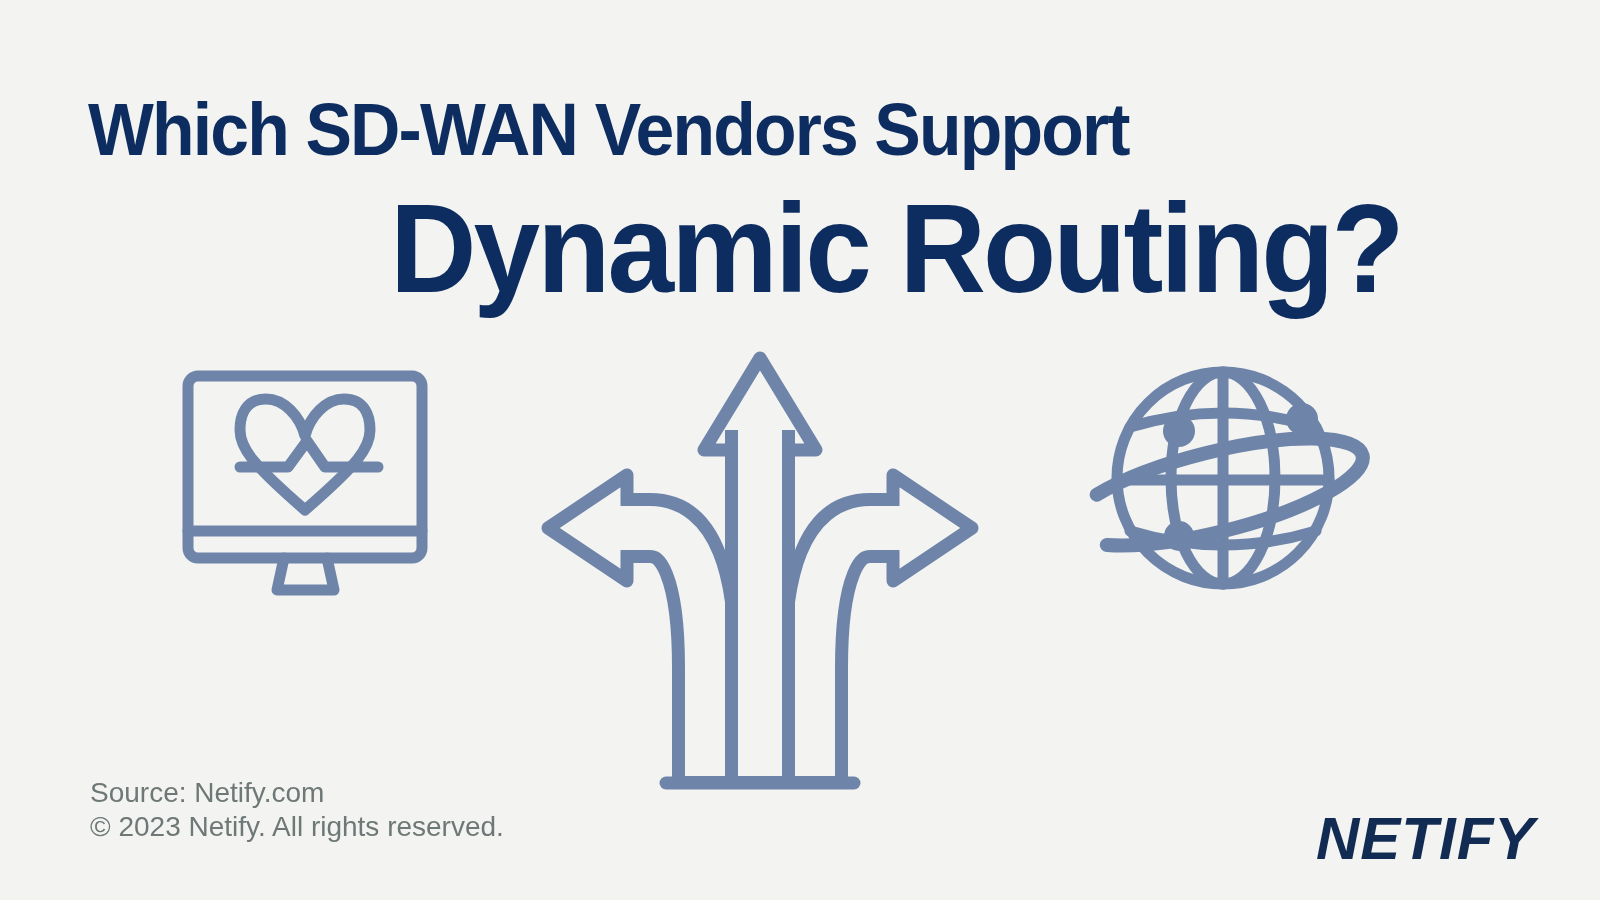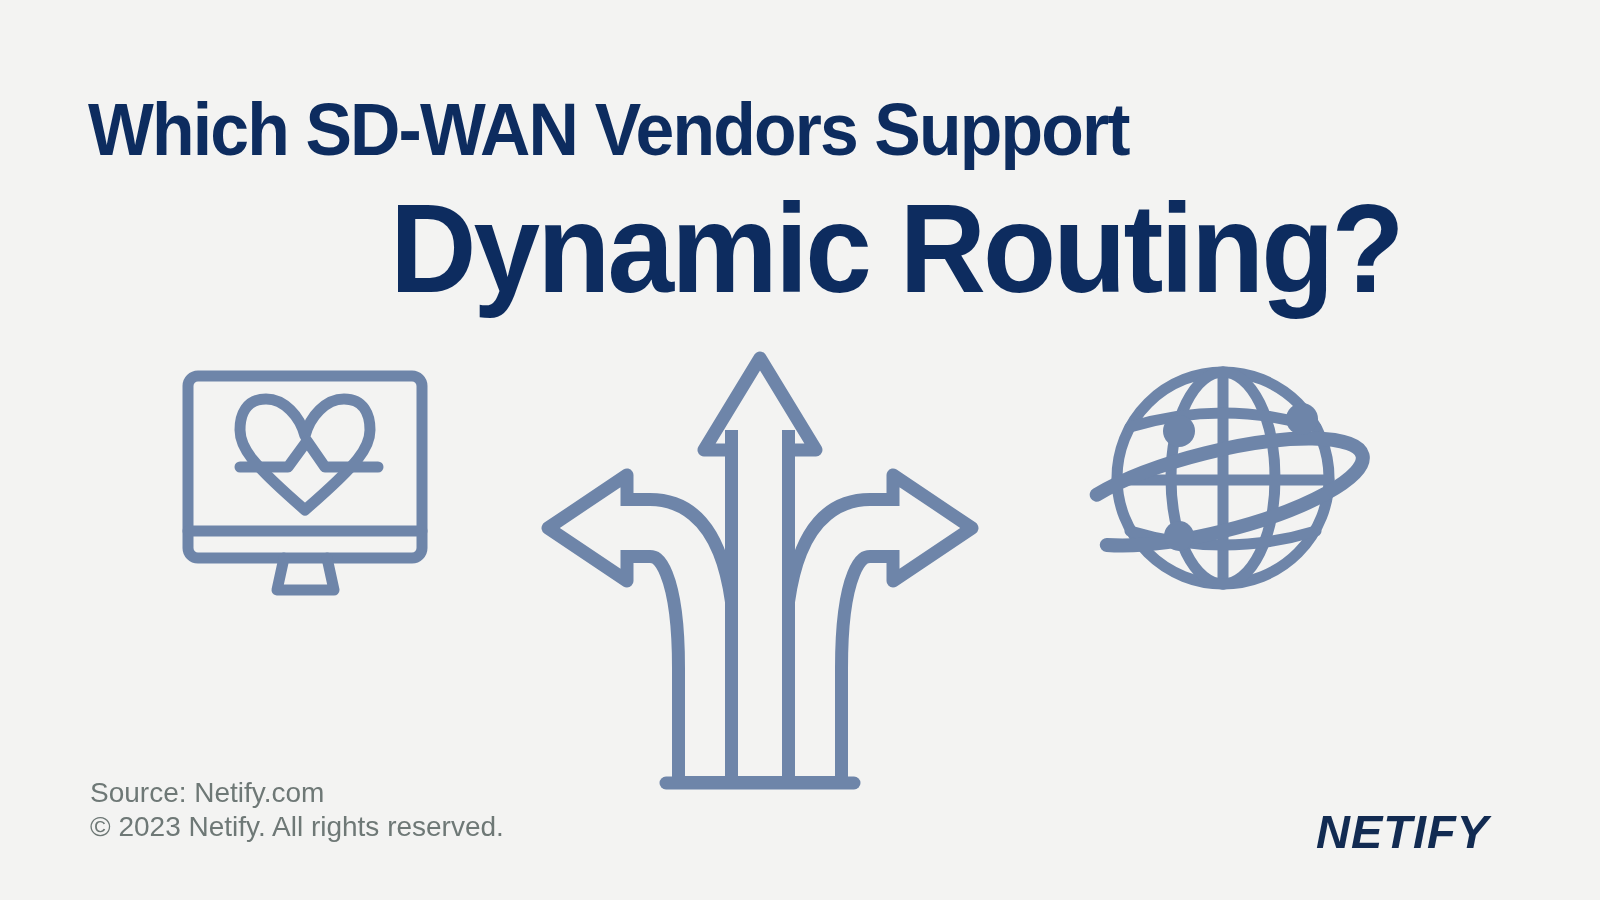--- a/index.html
+++ b/index.html
@@ -47,7 +47,7 @@
   }
   .logo{
     position:absolute;left:1316px;top:804px;
-    font-size:47px;font-weight:bold;font-style:italic;letter-spacing:1px;
+    font-size:60px;font-weight:bold;font-style:italic;letter-spacing:1px;
     color:var(--logo-navy);white-space:nowrap;
   }
 </style>

